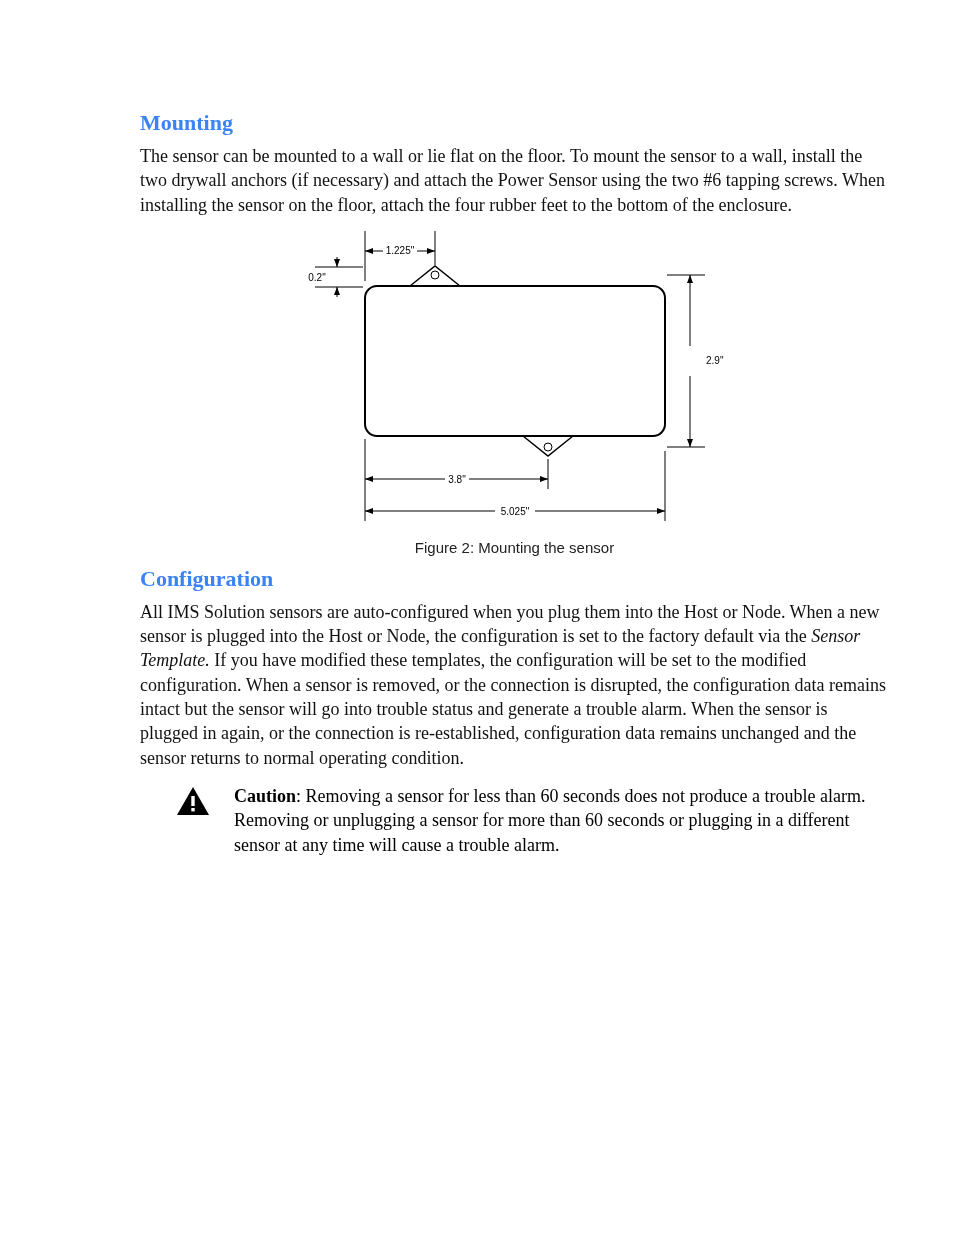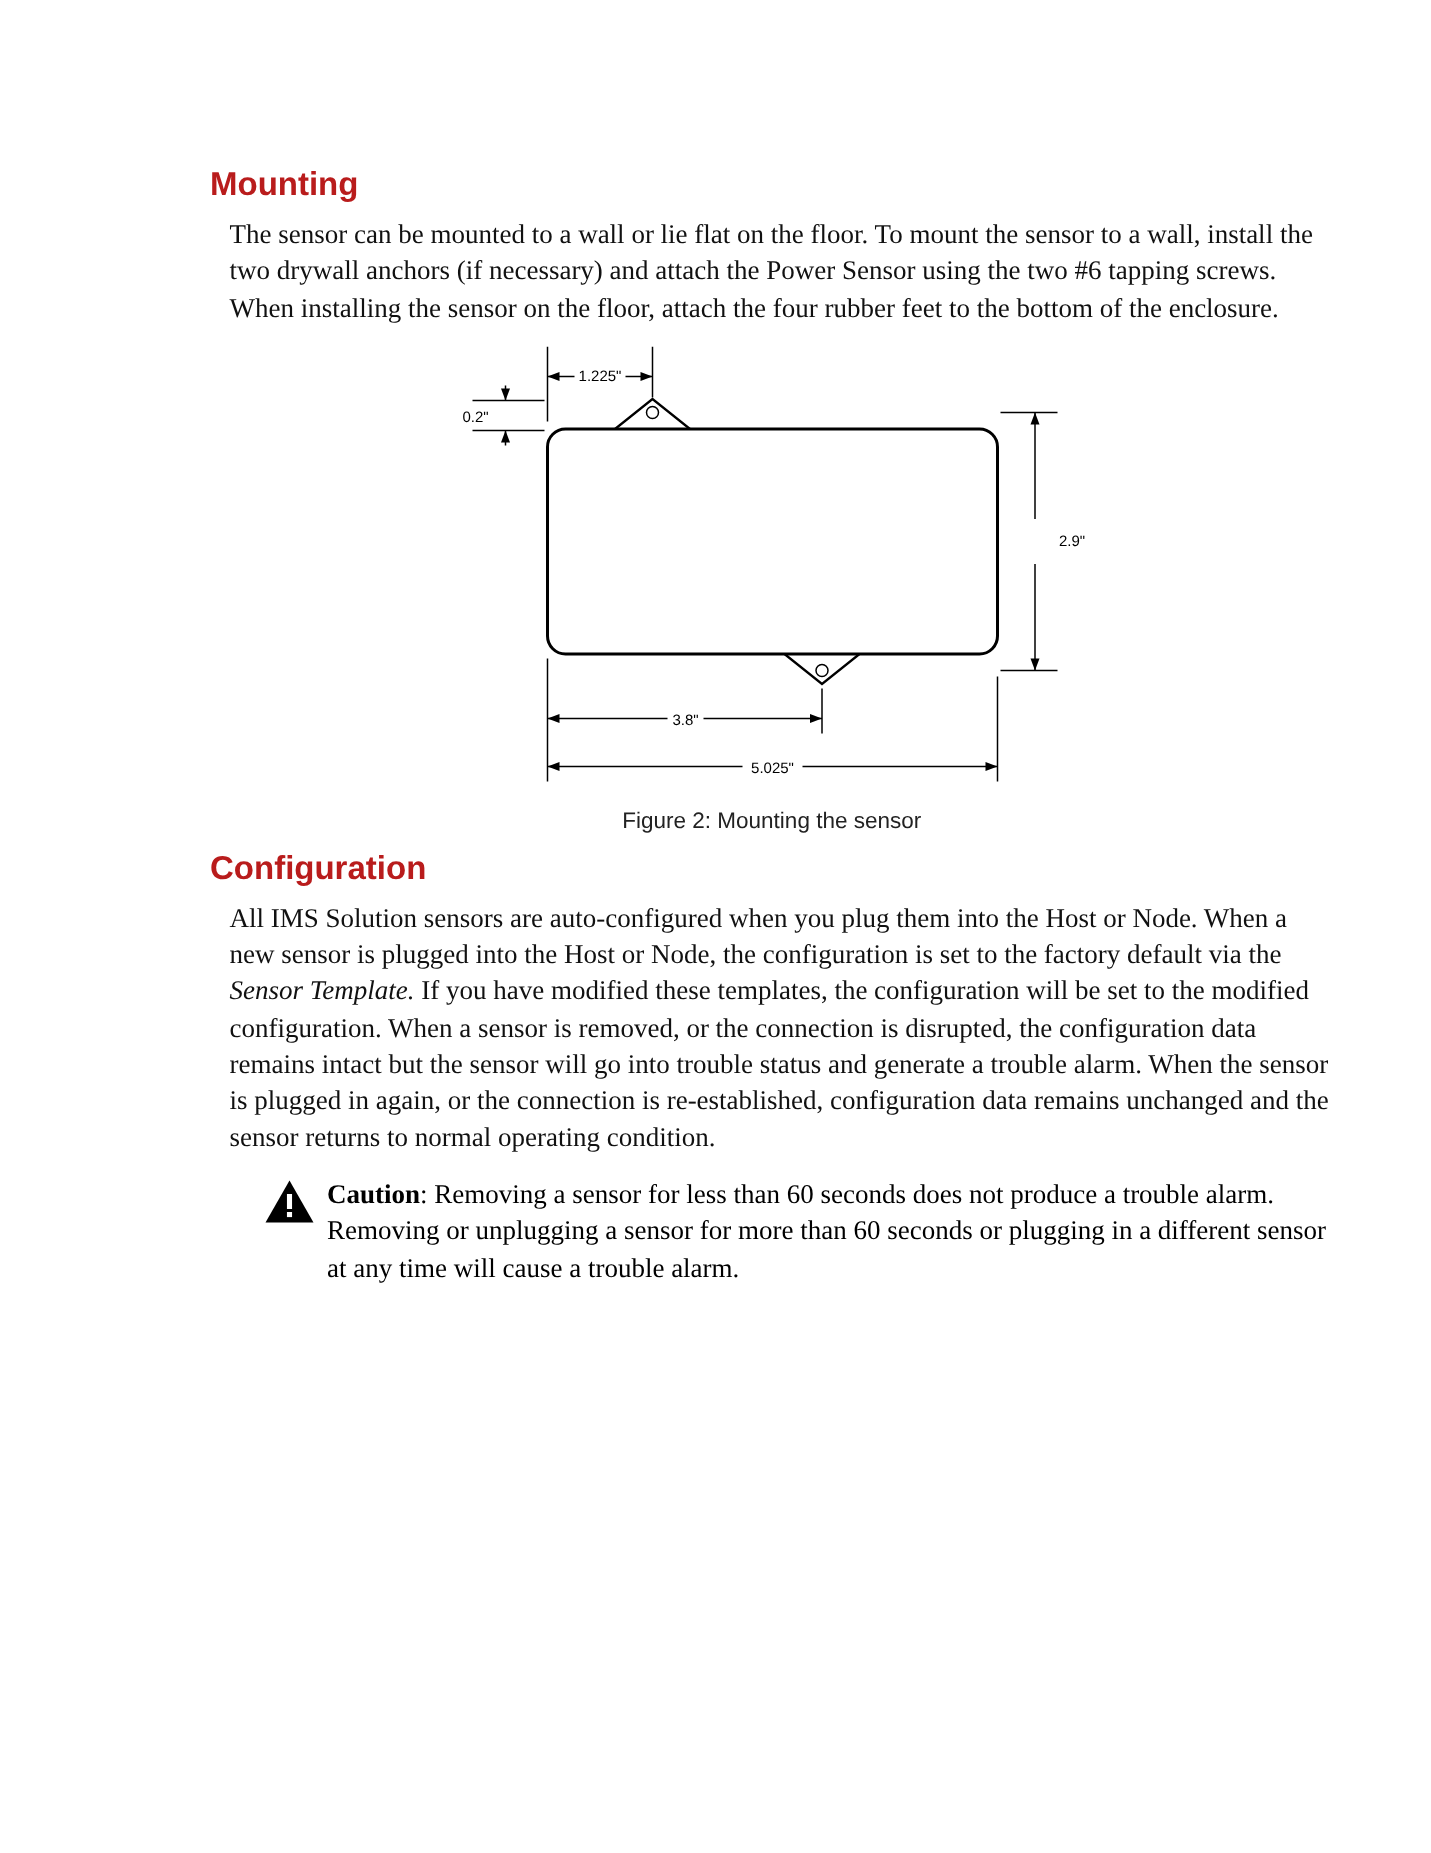--- a/index.html
+++ b/index.html
@@ -16,11 +16,11 @@
     padding: 110px 65px 0 140px;
   }
   h2 {
-    font-family: Liberation Sans, sans-serif;
+    font-family: Liberation Serif, serif;
     font-weight: 700;
     font-size: 22px;
     margin: 0 0 8px 0;
-    color: #b91c1c;
+    color: #3b82f6;
   }
   p.body {
     font-size: 18px;

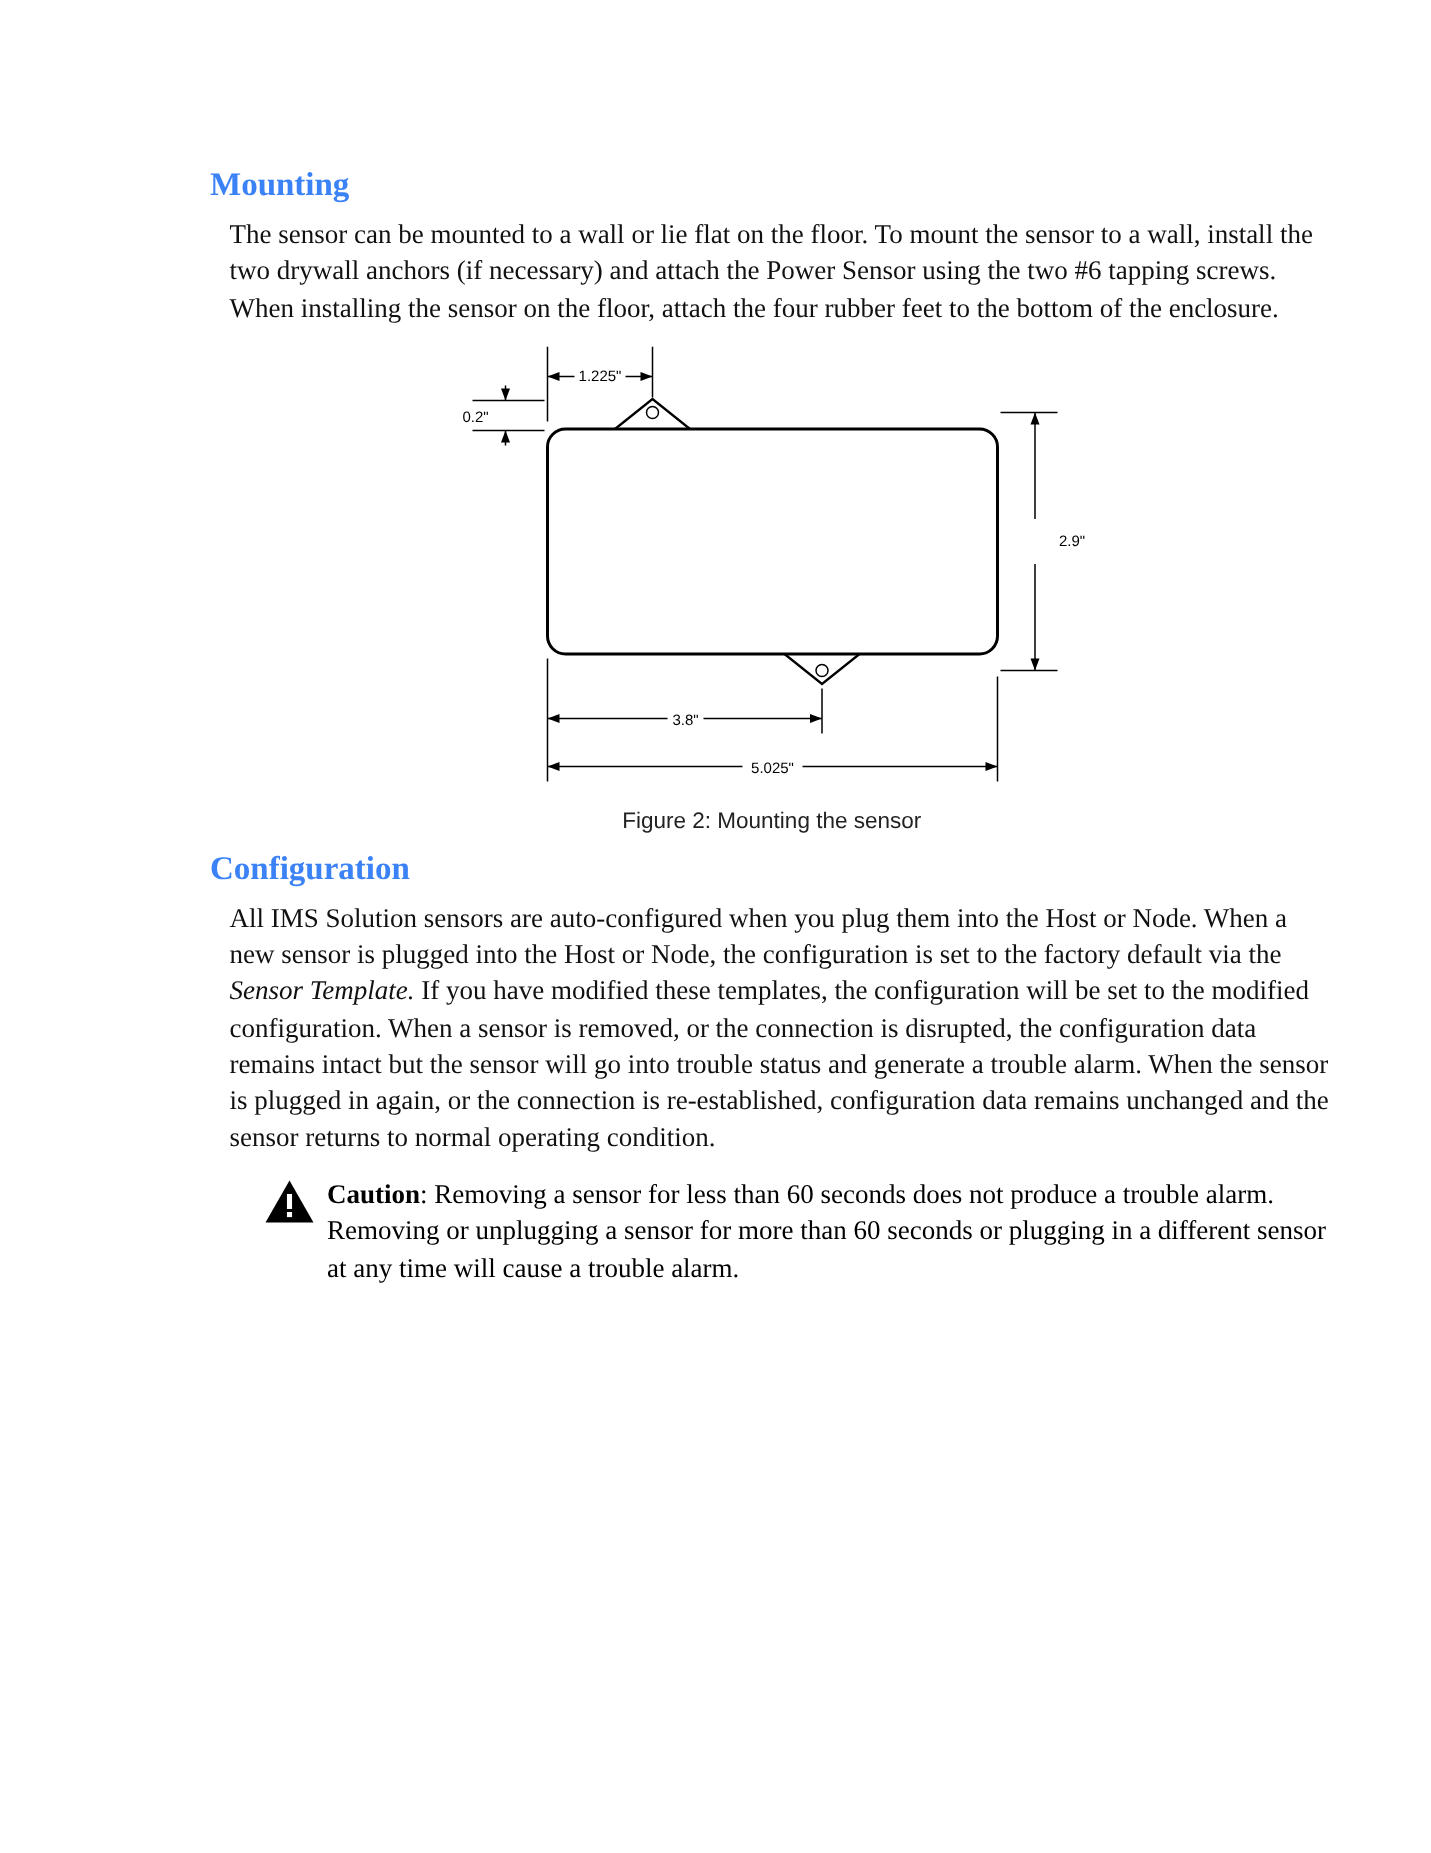--- a/index.html
+++ b/index.html
@@ -25,7 +25,7 @@
   p.body {
     font-size: 18px;
     line-height: 1.35;
-    margin: 0 0 14px 13px;
+    margin: 0 0 14px 0;
     text-align: left;
     color: #111;
   }

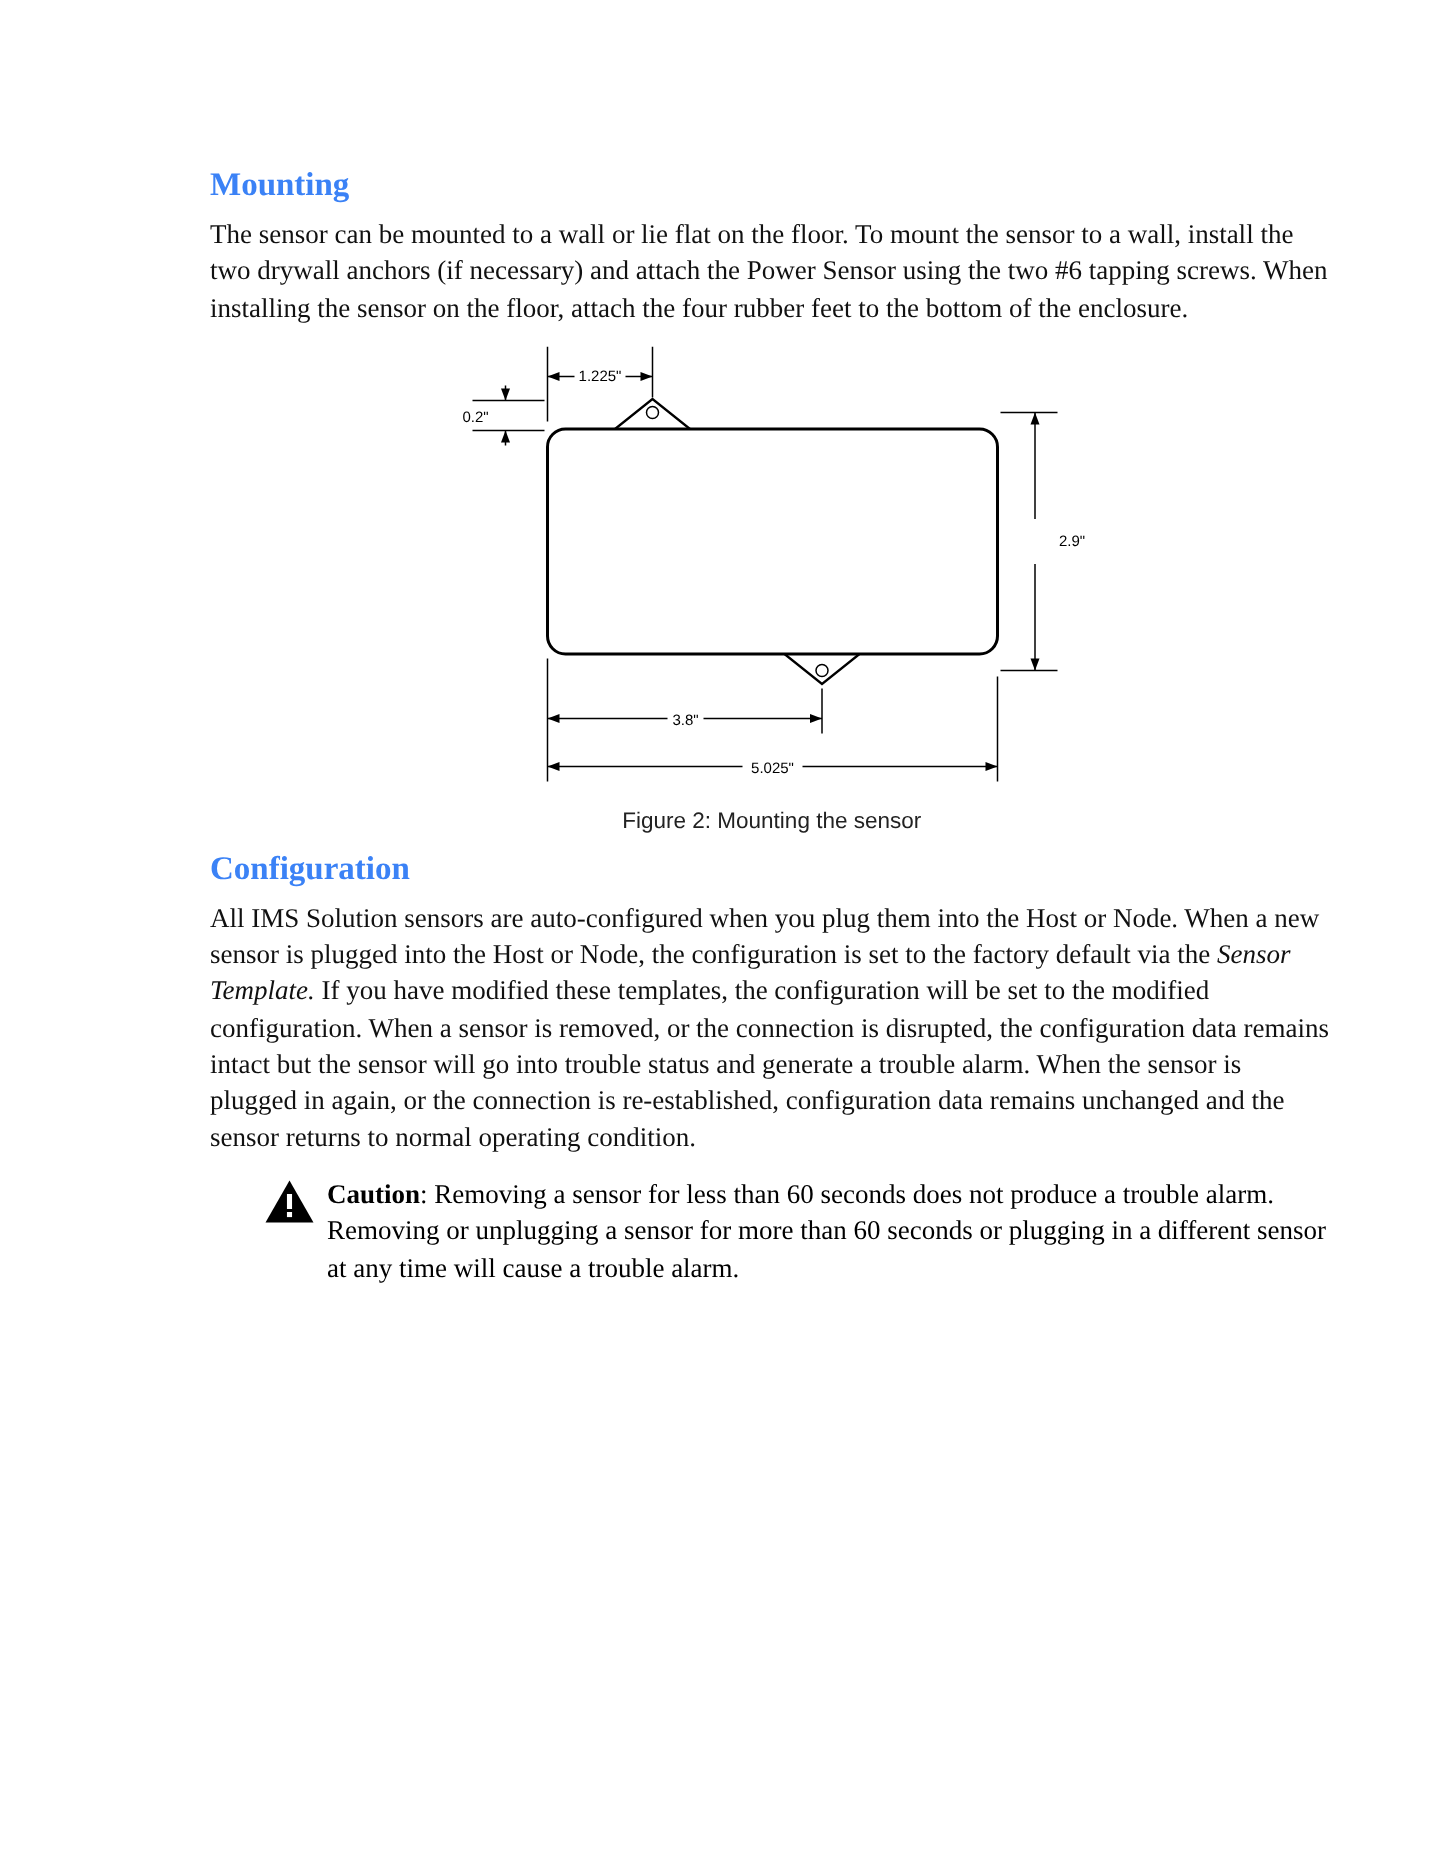--- a/index.html
+++ b/index.html
@@ -45,7 +45,7 @@
   .caution-row {
     display: flex;
     align-items: flex-start;
-    gap: 8px;
+    gap: 24px;
     margin-top: 6px;
   }
   .caution-icon {

